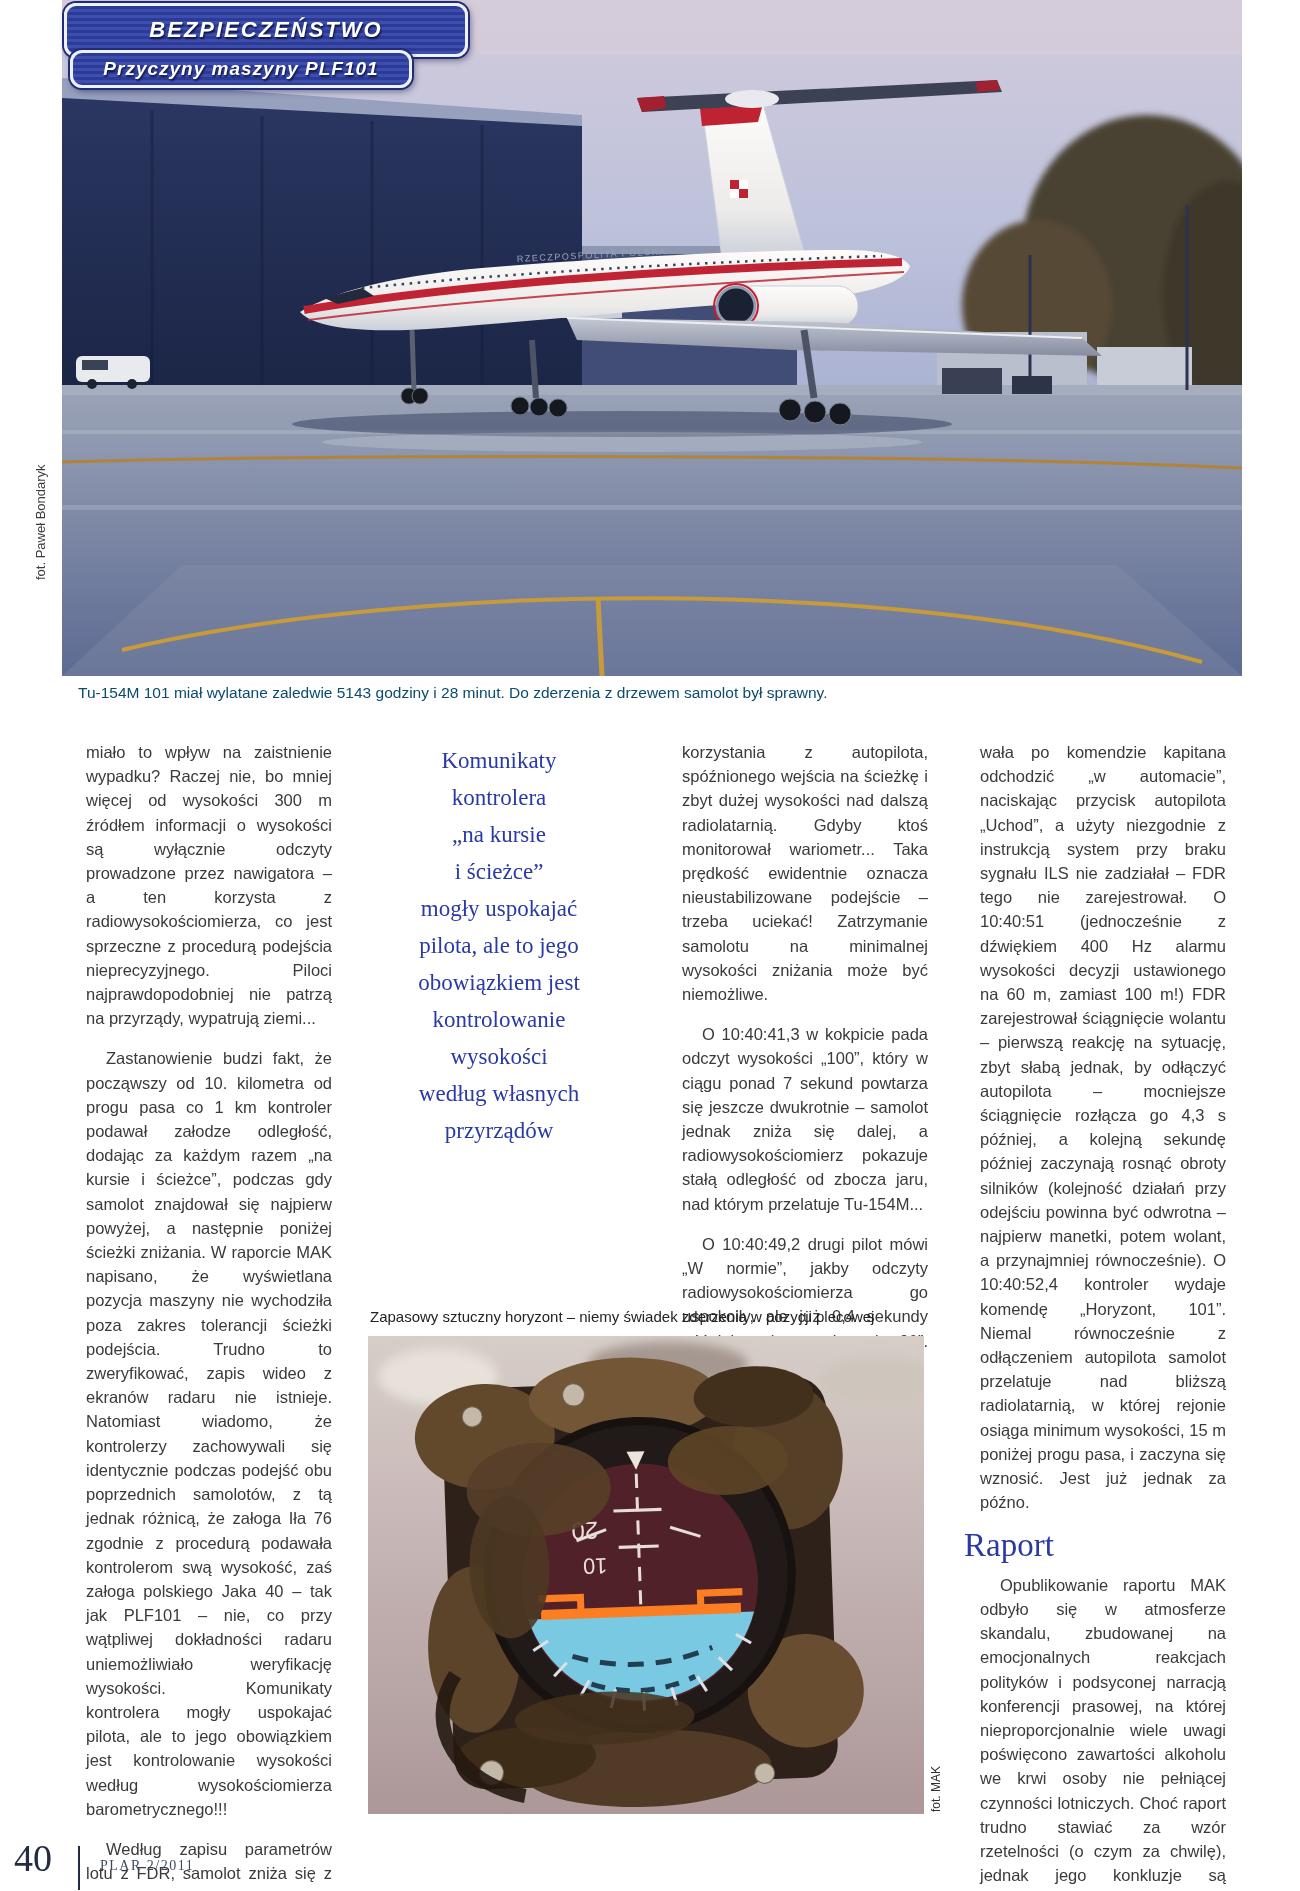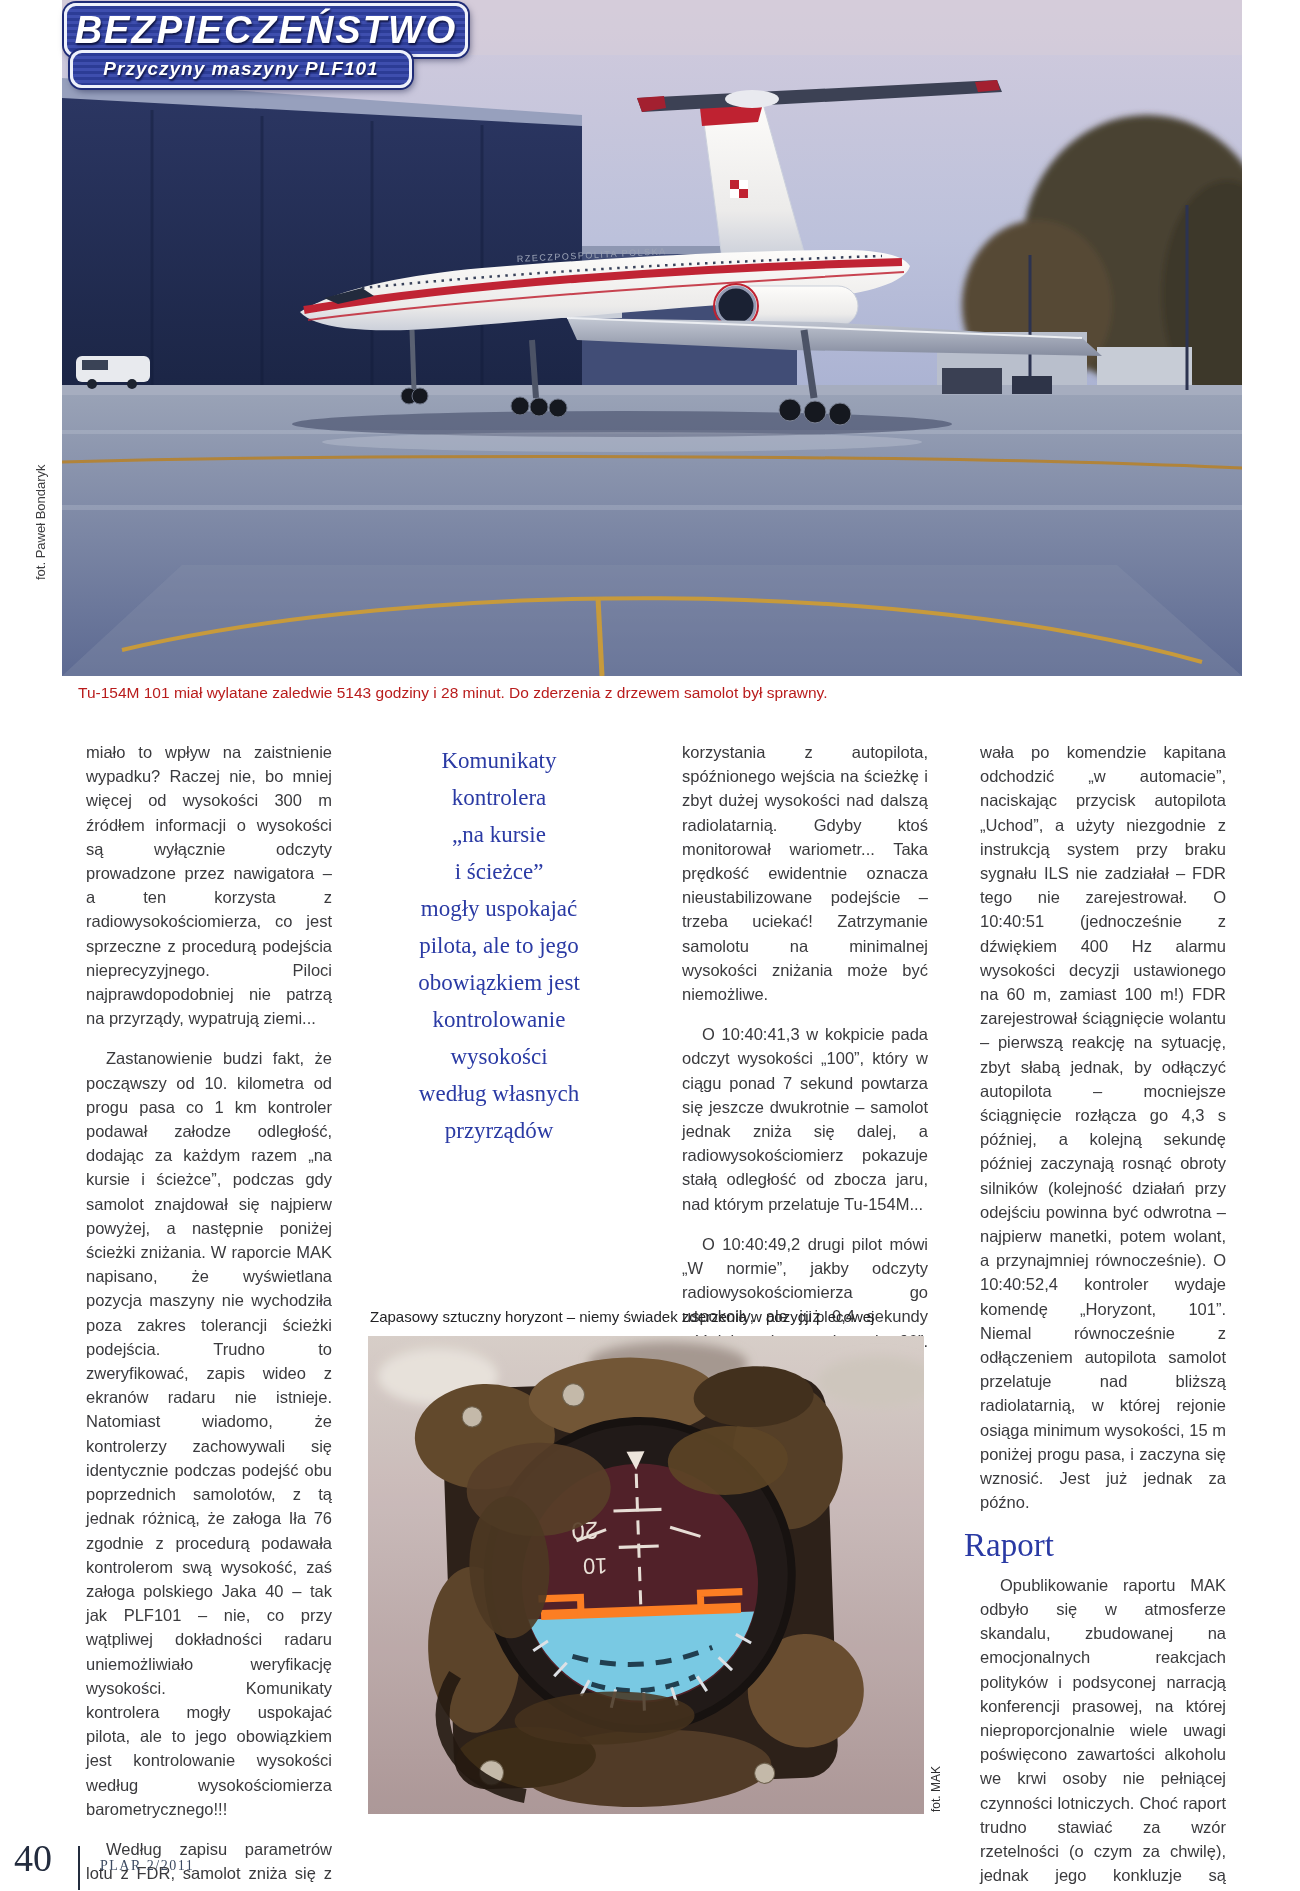--- a/index.html
+++ b/index.html
@@ -12,7 +12,7 @@
          box-shadow:0 0 0 2px #1f2c77, 2px 3px 7px rgba(15,20,60,.55);
          color:#ffffff;font-style:italic;font-weight:bold;
          text-shadow:1px 2px 2px rgba(8,12,48,.85);}
-  .badge-primary{left:64px;top:3px;width:398px;height:48px;font-size:38px;letter-spacing:2px;}
+  .badge-primary{left:64px;top:3px;width:398px;height:48px;font-size:22px;letter-spacing:2px;}
   .badge-secondary{left:70px;top:50px;width:336px;height:32px;font-size:19px;letter-spacing:1px;}
   
   .hero{position:absolute;left:62px;top:0;width:1180px;height:676px;overflow:hidden;background:#aeb4d2;}

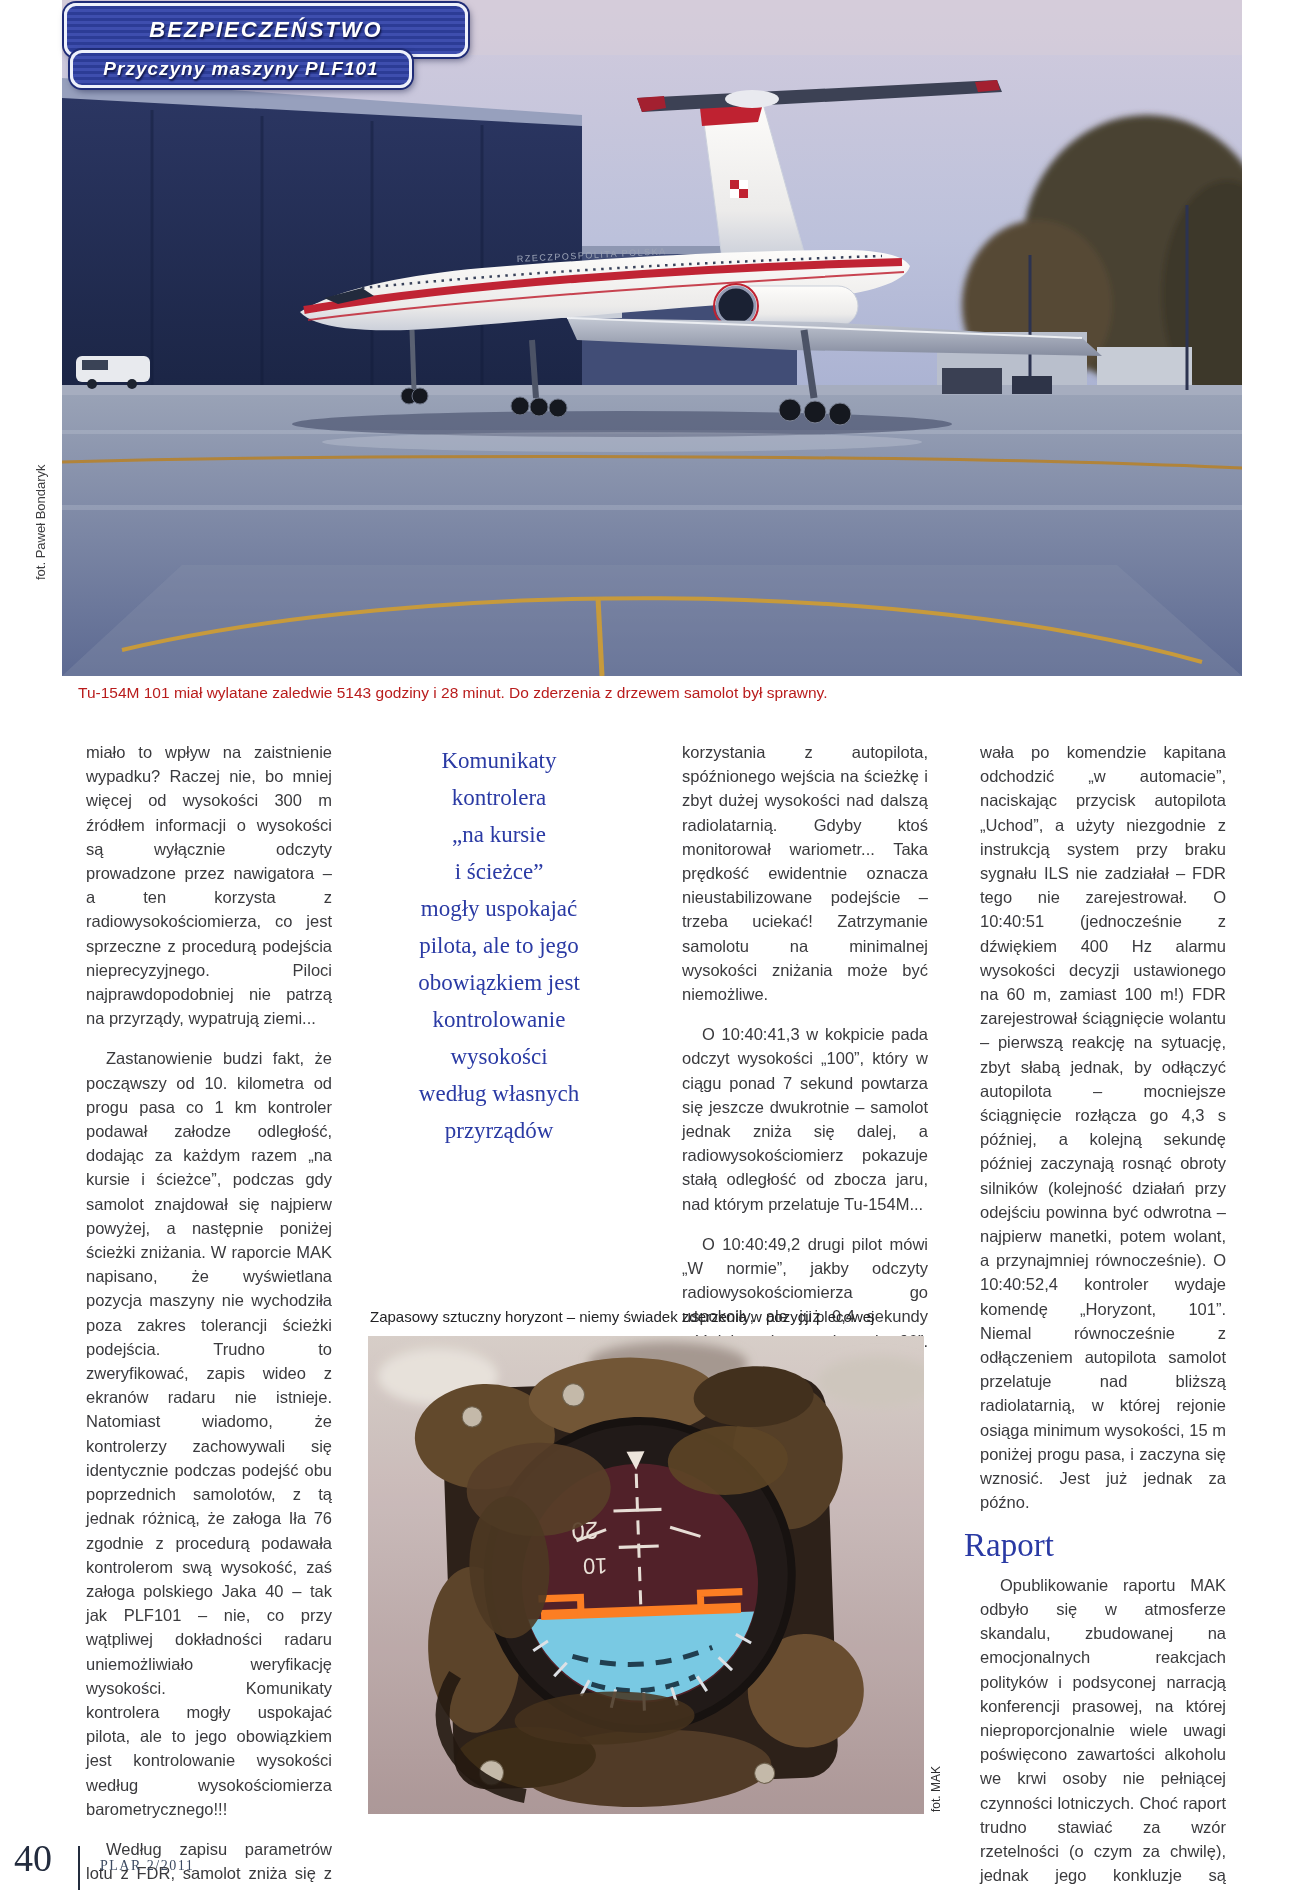--- a/index.html
+++ b/index.html
@@ -20,7 +20,7 @@
             color:#3c3c3e;white-space:nowrap;}
   .hero-credit{left:33px;top:420px;height:160px;font-size:13px;}
   .mak-credit{left:929px;top:1726px;height:86px;font-size:12px;color:#2e2e30;}
-  .hero-caption{position:absolute;left:78px;top:684px;width:1120px;font-size:15.5px;color:#b91c1c;}
+  .hero-caption{position:absolute;left:78px;top:684px;width:1120px;font-size:15.5px;color:#0c4a6e;}
   
   .col{position:absolute;width:278px;font-size:16.5px;line-height:24.2px;text-align:justify;
        color:#3a3a3d;}

